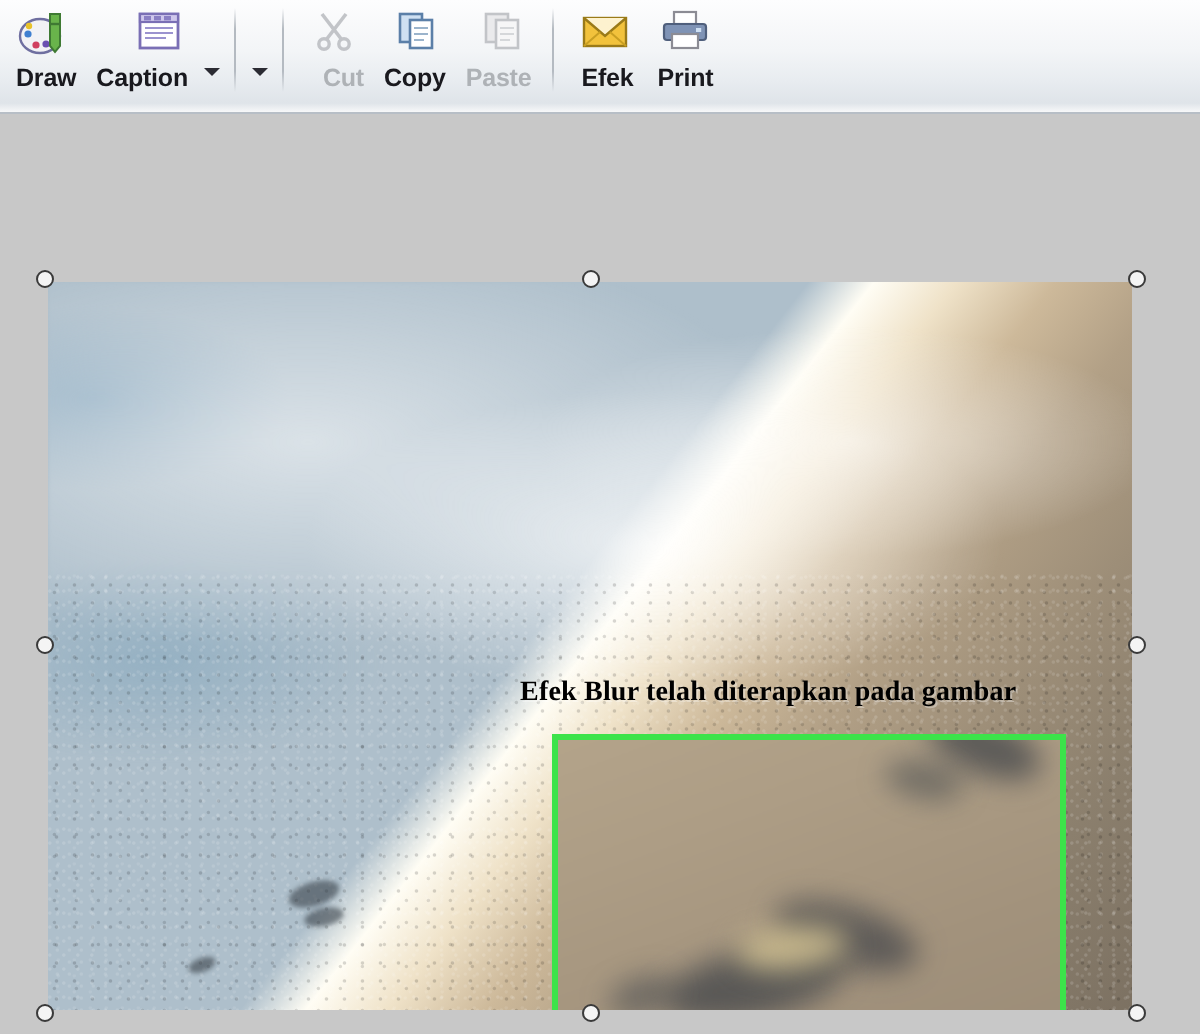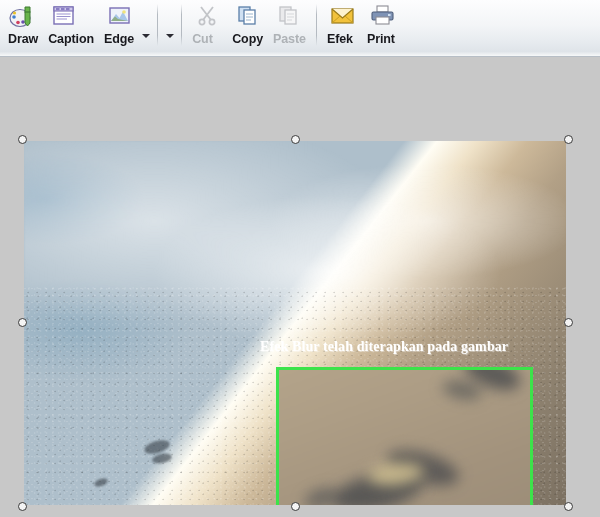--- a/index.html
+++ b/index.html
@@ -22,7 +22,7 @@
   }
   .tb-item {
     position: relative;
-    display: flex; flex-direction: column; align-items: flex-start; justify-content: flex-start;
+    display: flex; flex-direction: column; align-items: flex-end; justify-content: flex-start;
     height: 54px; padding: 3px 5px 0 5px;
     cursor: default;
   }

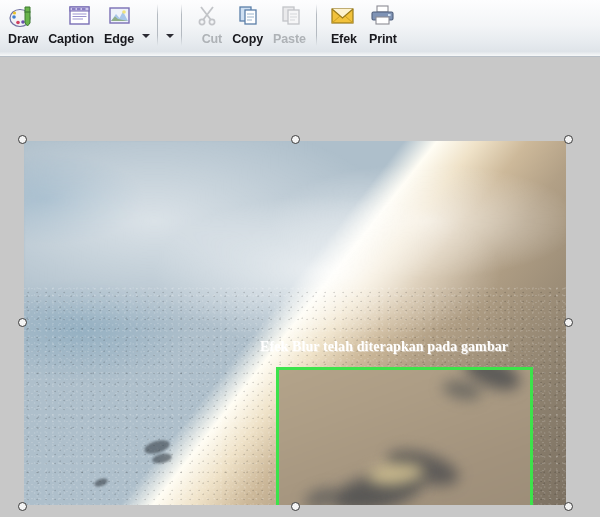--- a/index.html
+++ b/index.html
@@ -160,17 +160,6 @@
       <span class="tb-lbl">Caption</span>
     </div>
 
-    <div class="tb-item">
-      <span class="tb-ico">
-        <svg width="30" height="27" viewBox="0 0 30 27">
-          <rect x="6" y="5" width="19" height="15" fill="#eef2fa" stroke="#7a6fb5" stroke-width="1.4"></rect>
-          <path d="M7 18 L12 11 L15.5 15 L19 8.5 L24 18 Z" fill="#a8c6e8"></path>
-          <path d="M7 18 L11 13.5 L14 16 L24 18 Z" fill="#8fae88"></path>
-          <circle cx="20" cy="9" r="1.8" fill="#f0e27a"></circle>
-        </svg>
-      </span>
-      <span class="tb-lbl">Edge</span>
-    </div>
 
 
 

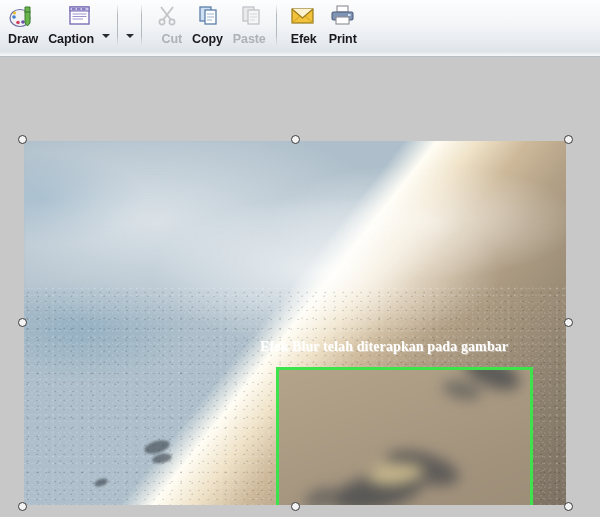--- a/index.html
+++ b/index.html
@@ -114,7 +114,7 @@
   #overlay-text {
     position: absolute; left: 236px; top: 198px;
     font-family: "Liberation Serif", serif;
-    font-weight: bold; font-size: 14px; color: #ffffff;
+    font-weight: bold; font-size: 14px; color: #000000;
     text-shadow: 1px 1px 0 rgba(255,255,255,0.35);
     white-space: nowrap; letter-spacing: 0.1px;
   }

